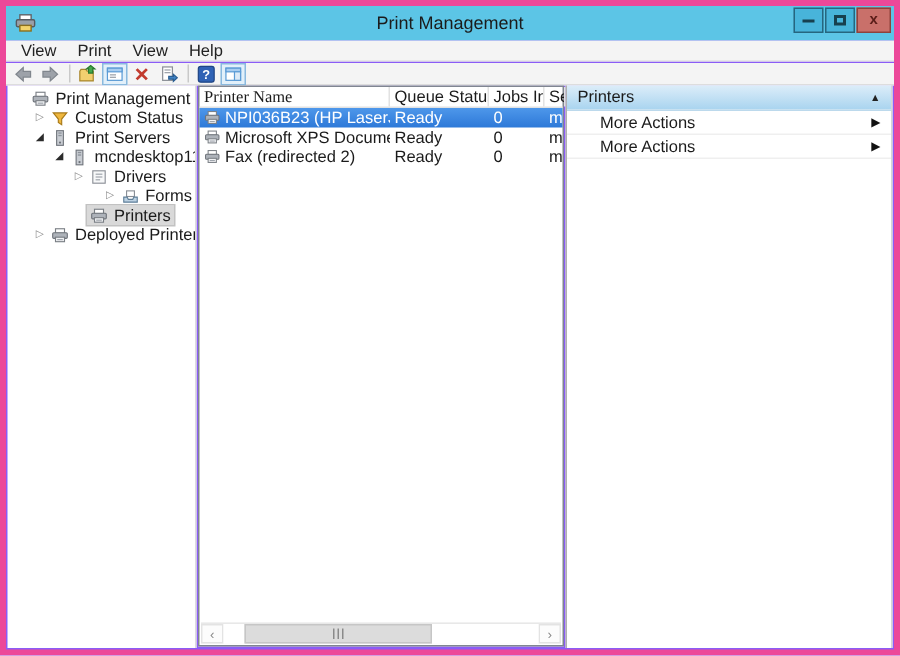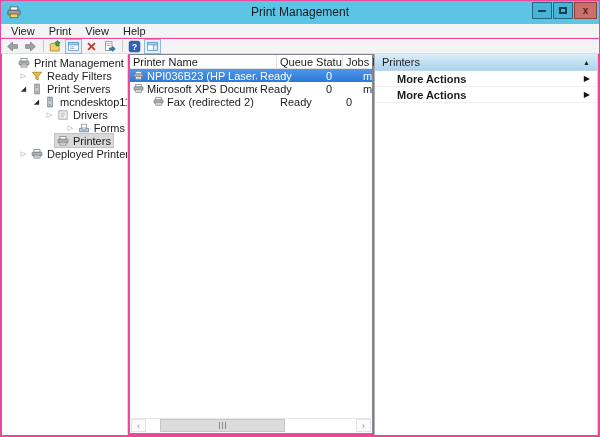--- a/index.html
+++ b/index.html
@@ -8,7 +8,7 @@
 
   .window {
     position:relative; width:600px; height:437px;
-    background:#ec4899; border:1px solid #ec4899; overflow:hidden;
+    background:#8b5cf6; border:4px solid #ec4899; overflow:hidden;
   }
 
   

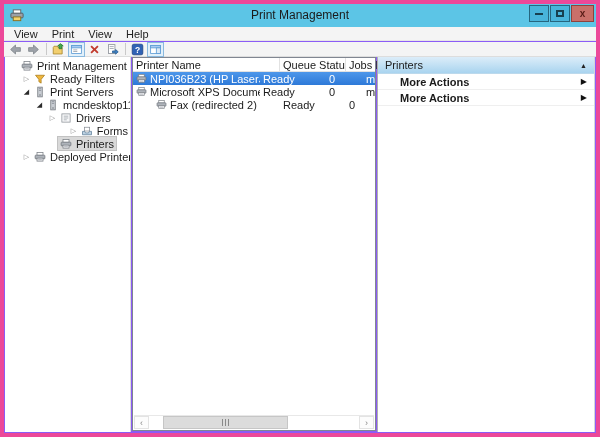--- a/index.html
+++ b/index.html
@@ -252,7 +252,7 @@
 
   <div class="list-pane">
     <div class="list-header" id="listHeader">
-        <span class="hcell" style="width: 147px;">Printer Name</span>
+        <span class="hcell" style="width: 127px; font-family: Liberation Serif, serif;">Printer Name</span>
         <span class="hcell" style="width: 66px;">Queue Status</span>
         <span class="hcell" style="width: 37px;">Jobs In ...</span>
         <span class="hcell" style="width: 14px;">Se</span>

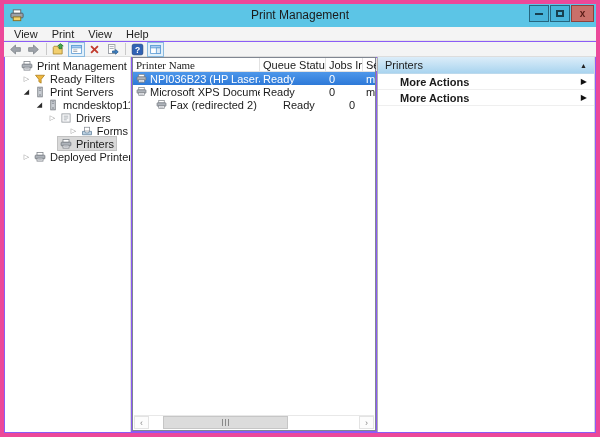--- a/index.html
+++ b/index.html
@@ -175,7 +175,7 @@
       <span class="ticon"><svg viewBox="0 0 16 16">
               <polygon points="2,3 14,3 9.5,8.5 9.5,13.5 6.5,11.5 6.5,8.5" fill="#efb73e" stroke="#a87a18"></polygon>
             </svg></span>
-      <span class="tlabel">Ready Filters</span>
+      <span class="tlabel">Custom Status</span>
     </span>
   </div>
       <div class="tree-item" style="padding-left: 16px;">

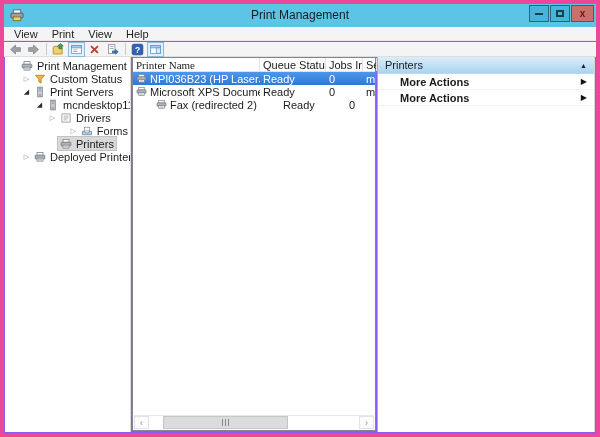--- a/index.html
+++ b/index.html
@@ -68,7 +68,7 @@
   .hdr-label { flex:1; white-space:nowrap; overflow:hidden; }
   .collapse-arrow { font-size:7px; color:#222; flex:none; }
   .action-item { height:16px; display:flex; align-items:center; padding:0 7px 0 22px; border-bottom:1px solid #efefef; }
-  .action-item .lbl { flex:1; white-space:nowrap; overflow:hidden;font-weight:bold; }
+  .action-item .lbl { flex:1; white-space:nowrap; overflow:hidden; }
   .submenu-arrow { font-size:8px; color:#111; flex:none; }
 </style>
 </head>

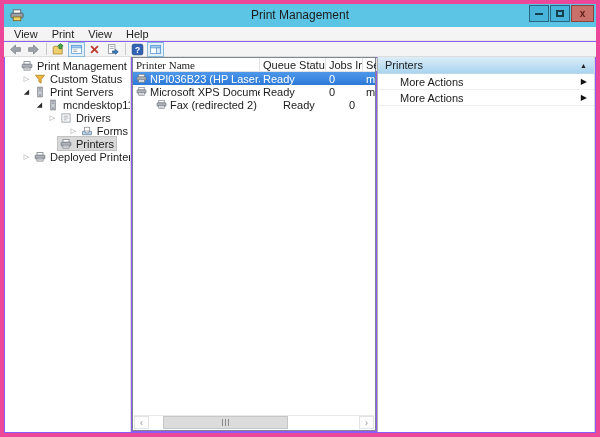--- a/index.html
+++ b/index.html
@@ -287,7 +287,7 @@
     <span class="cell c3" style="width: 14px;">m</span>
   </div>
         <div class="list-row">
-    <span class="cell c0" style="width: 127px; margin-left: 20px;">
+    <span class="cell c0" style="width: 127px;">
             <span class="row-icon"><svg viewBox="0 0 16 16">
                 <rect x="4" y="2" width="8" height="4" fill="#fff" stroke="#7a7f85"></rect>
                 <rect x="1.5" y="5.5" width="13" height="5" rx="1" fill="#aeb3ba" stroke="#6e737a"></rect>

